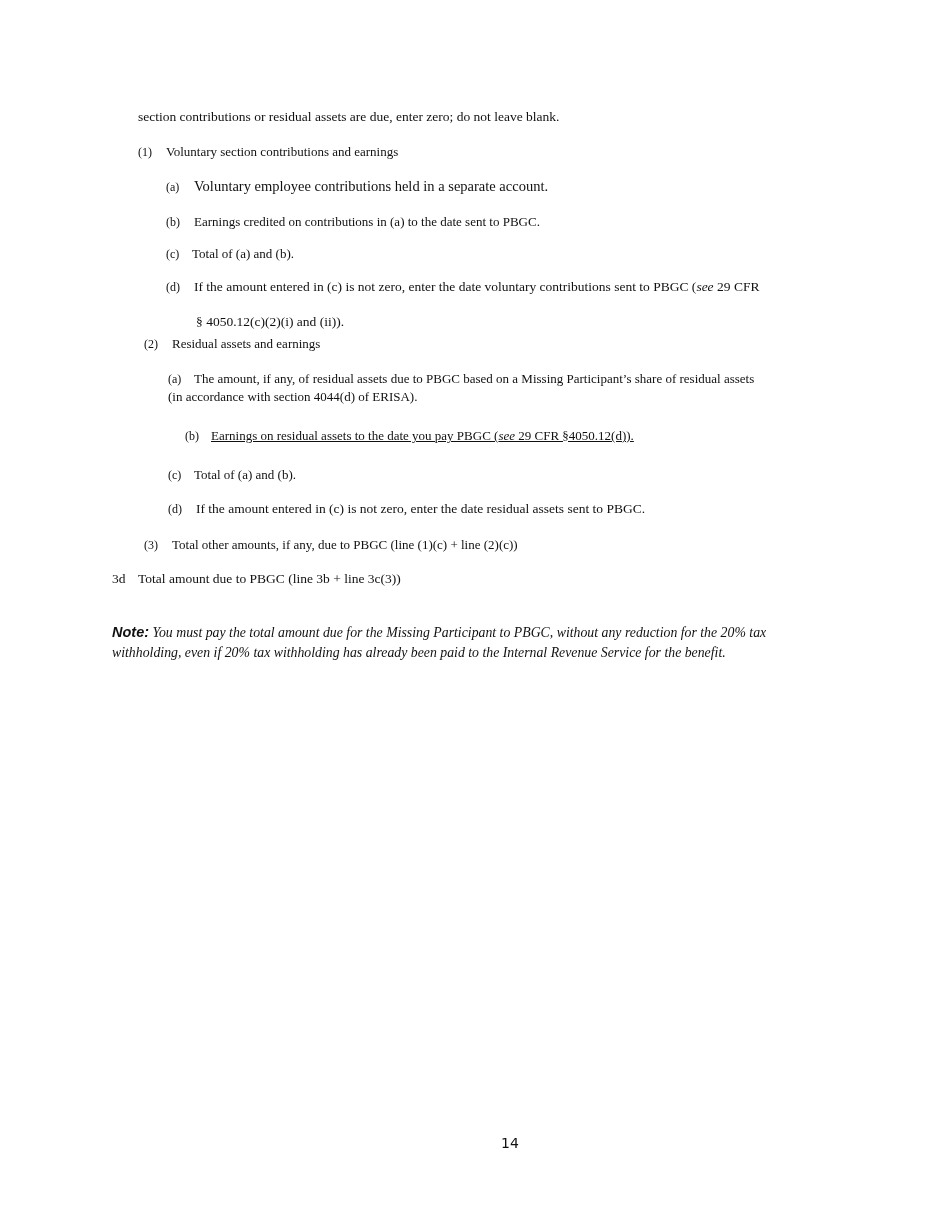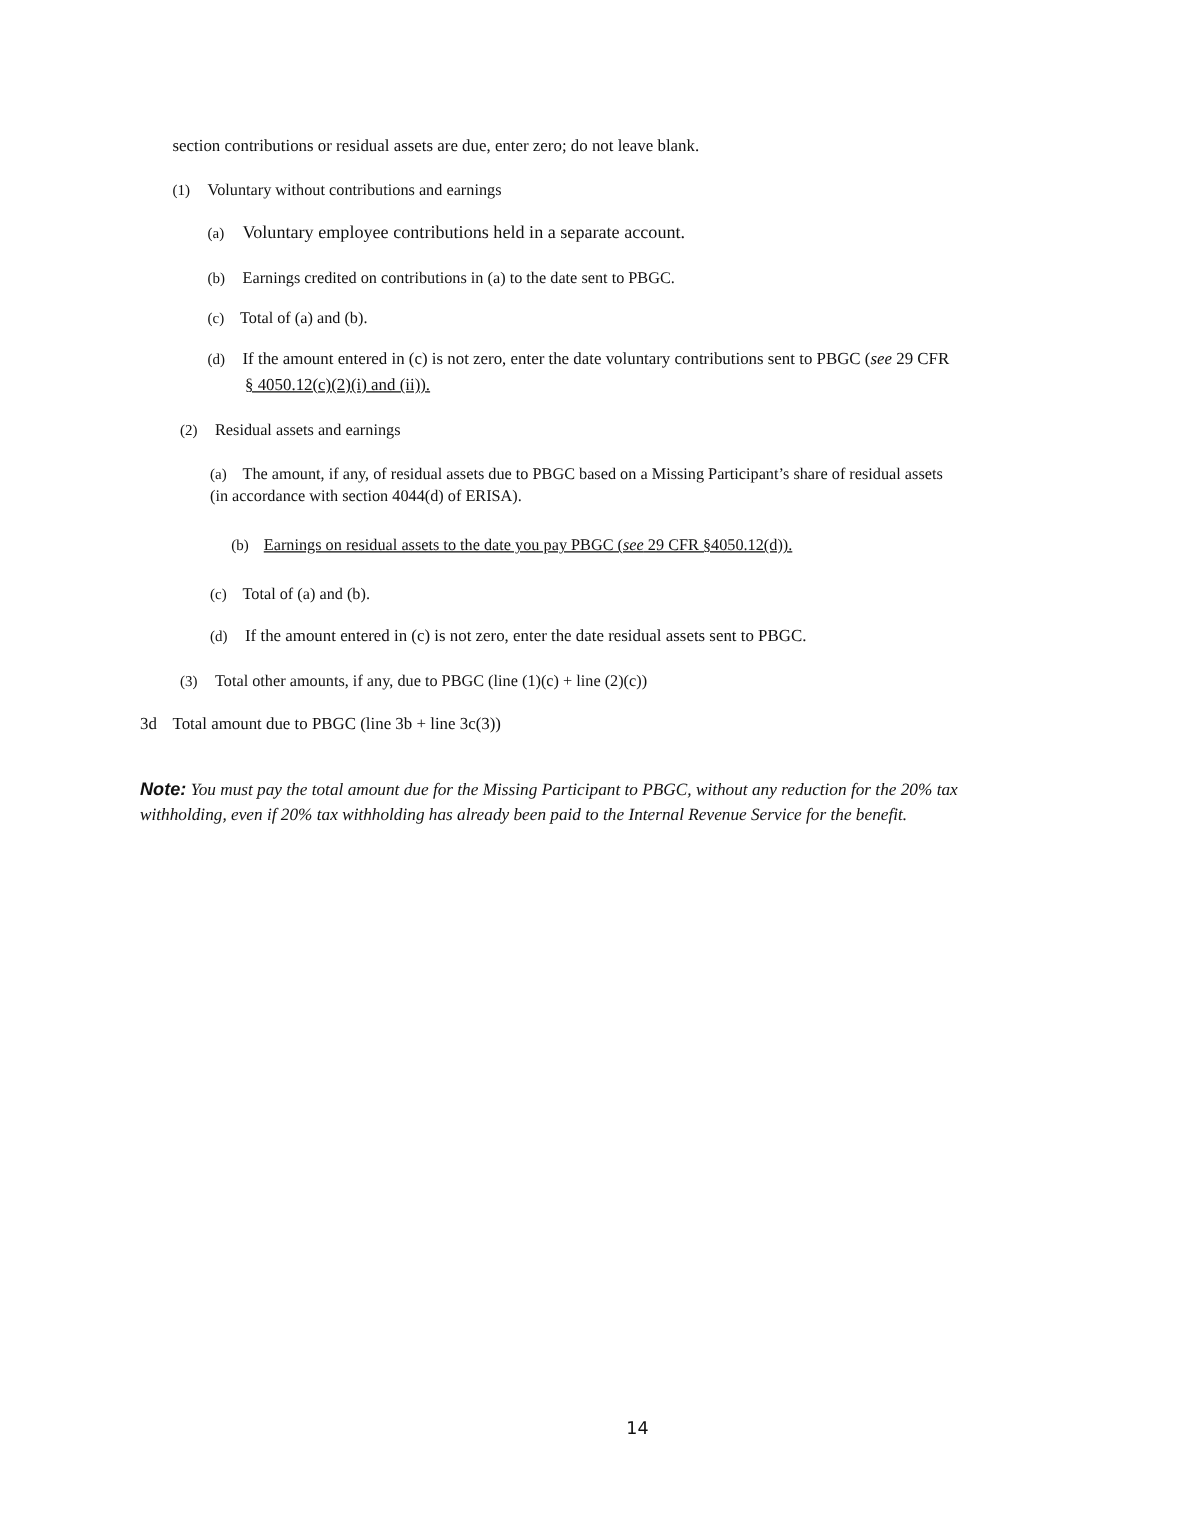--- a/index.html
+++ b/index.html
@@ -21,7 +21,7 @@
 <div class="line" style="left:138px; top:107px;">section contributions or residual assets are due, enter zero; do not leave blank.</div>
 
 <div class="line small" style="left:138px; top:142px;">
-  <span class="lbl" style="width:28px;">(1)</span><span>Voluntary without contributions and earnings</span>
+  <span class="lbl" style="width:28px;">(1)</span><span>Voluntary section contributions and earnings</span>
 </div>
 <div class="line big" style="left:166px; top:177px;font-family:Liberation Serif, serif;">
   <span class="lbl" style="width:28px;">(a)</span><span>Voluntary employee contributions held in a separate account.</span>

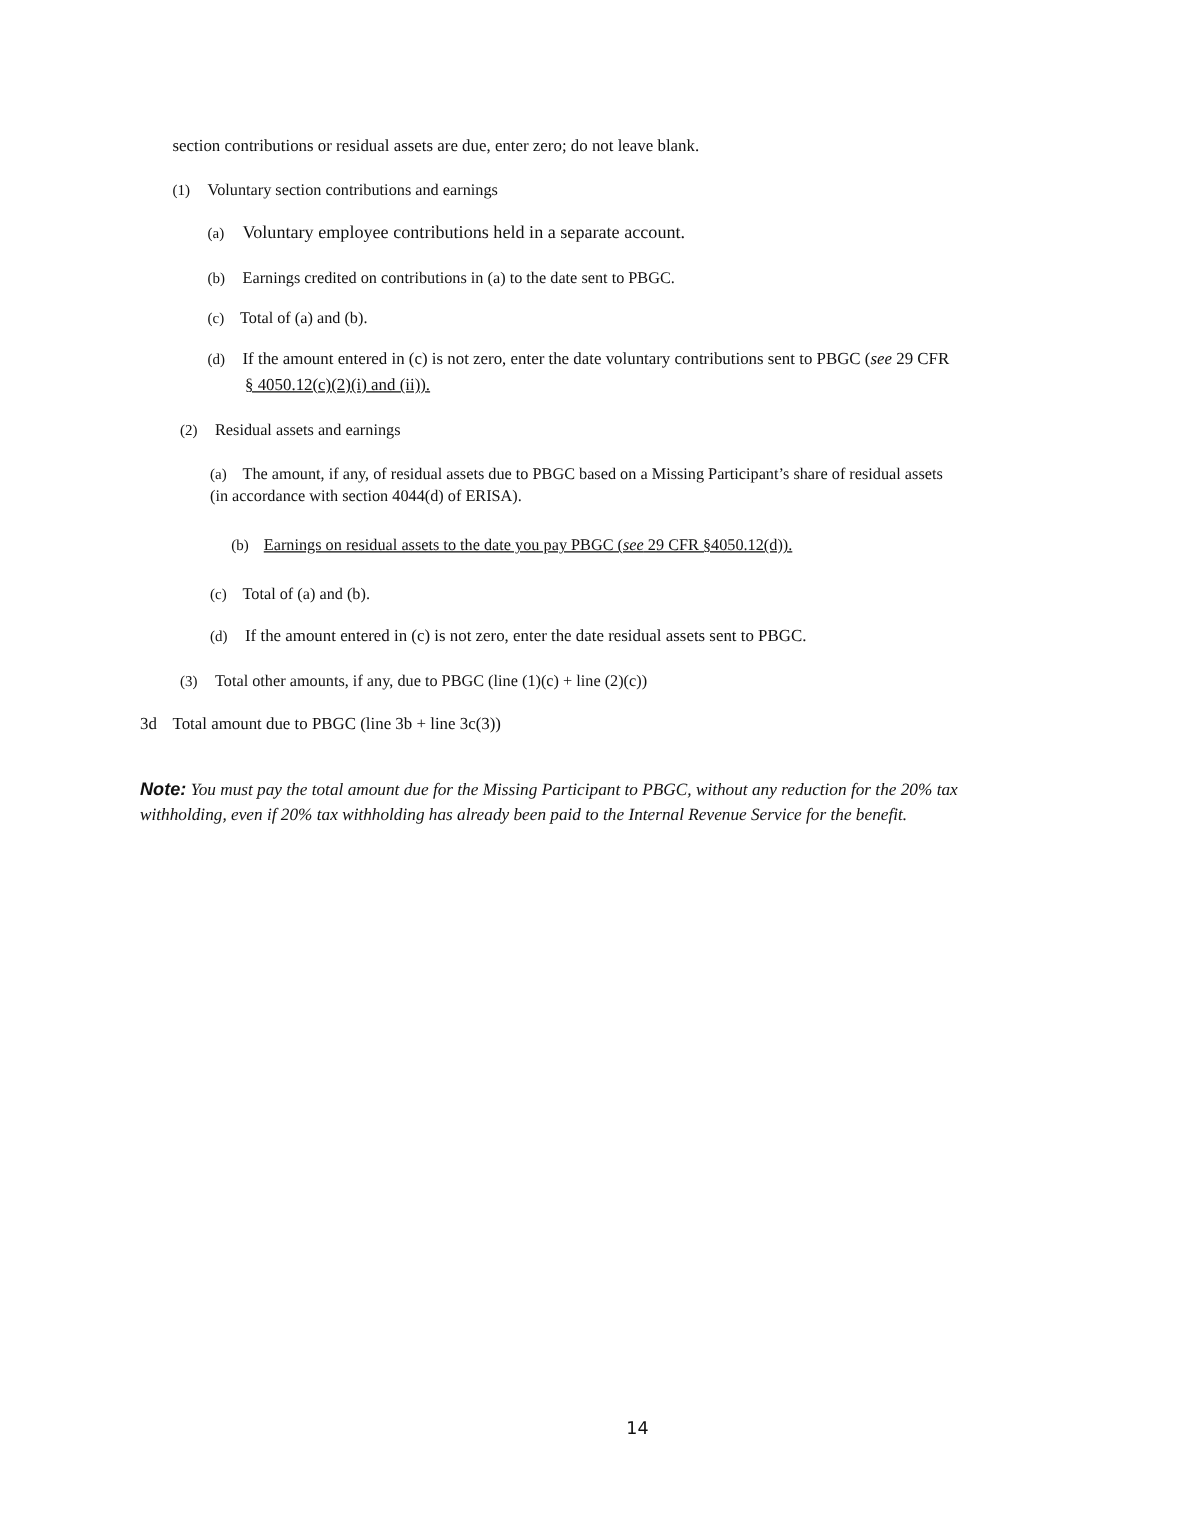--- a/index.html
+++ b/index.html
@@ -35,7 +35,7 @@
 <div class="line" style="left:166px; top:277px;">
   <span class="lbl" style="width:28px;">(d)</span><span>If the amount entered in (c) is not zero, enter the date voluntary contributions sent to PBGC (</span><em>see</em><span> 29 CFR</span>
 </div>
-<div class="line" style="left:196px; top:298px;text-decoration:underline;">§ 4050.12(c)(2)(i) and (ii)).</div>
+<div class="line" style="left:196px; top:312px;">§ 4050.12(c)(2)(i) and (ii)).</div>
 
 <div class="line small" style="left:144px; top:334px;font-family:Liberation Serif, serif;">
   <span class="lbl" style="width:28px;">(2)</span><span>Residual assets and earnings</span>

